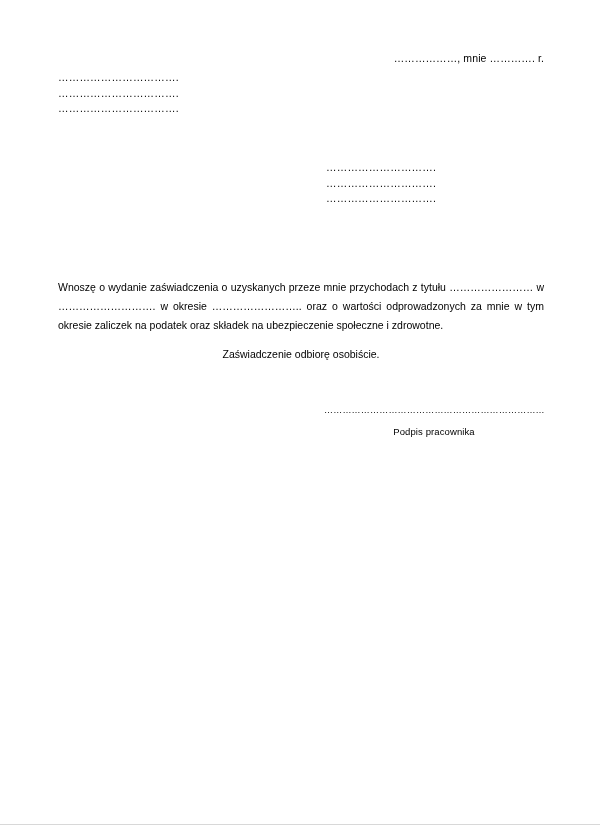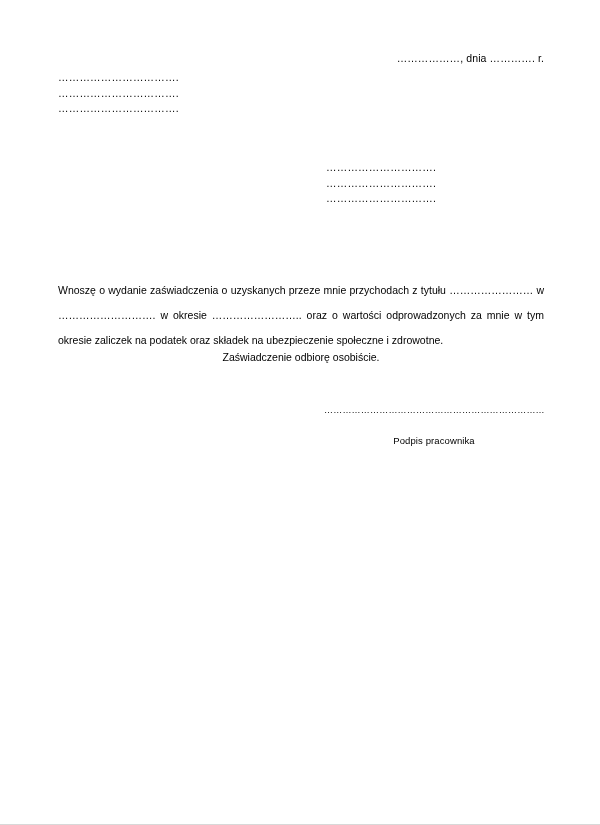--- a/index.html
+++ b/index.html
@@ -119,7 +119,7 @@
 <div class="page">
   <div class="content">
 
-    <div class="date-line">………………, dnia …………. r.</div>
+    <div class="date-line">………………, mnie …………. r.</div>
 
     <div class="sender-block">
       <div class="dots-line">…………………………….</div>

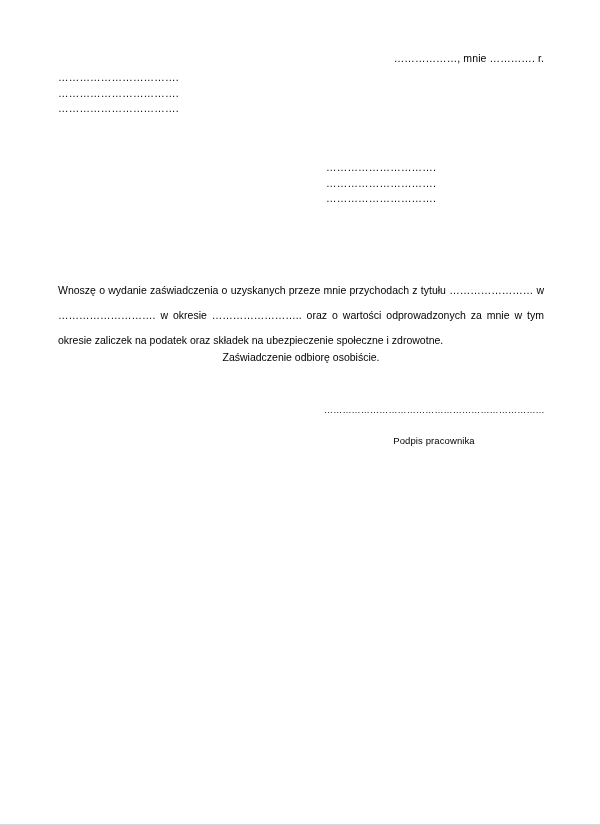--- a/index.html
+++ b/index.html
@@ -86,7 +86,7 @@
     left: 0;
     width: 486px;
     font-size: 10.5px;
-    line-height: 25px;
+    line-height: 19px;
     text-align: justify;
     text-justify: inter-word;
   }

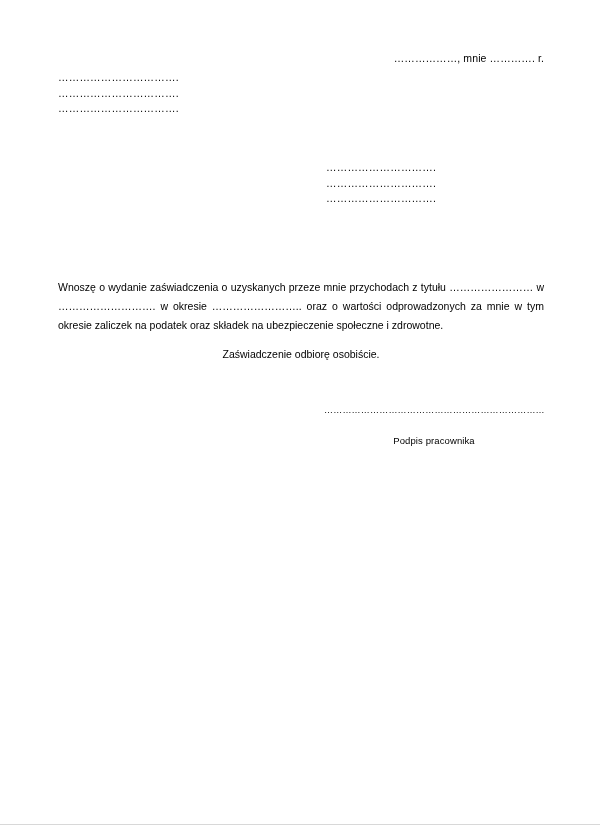--- a/index.html
+++ b/index.html
@@ -108,7 +108,7 @@
     white-space: nowrap;
   }
   .sig-caption {
-    margin-top: 20px;
+    margin-top: 11px;
     font-size: 9.5px;
     letter-spacing: 0.1px;
   }

